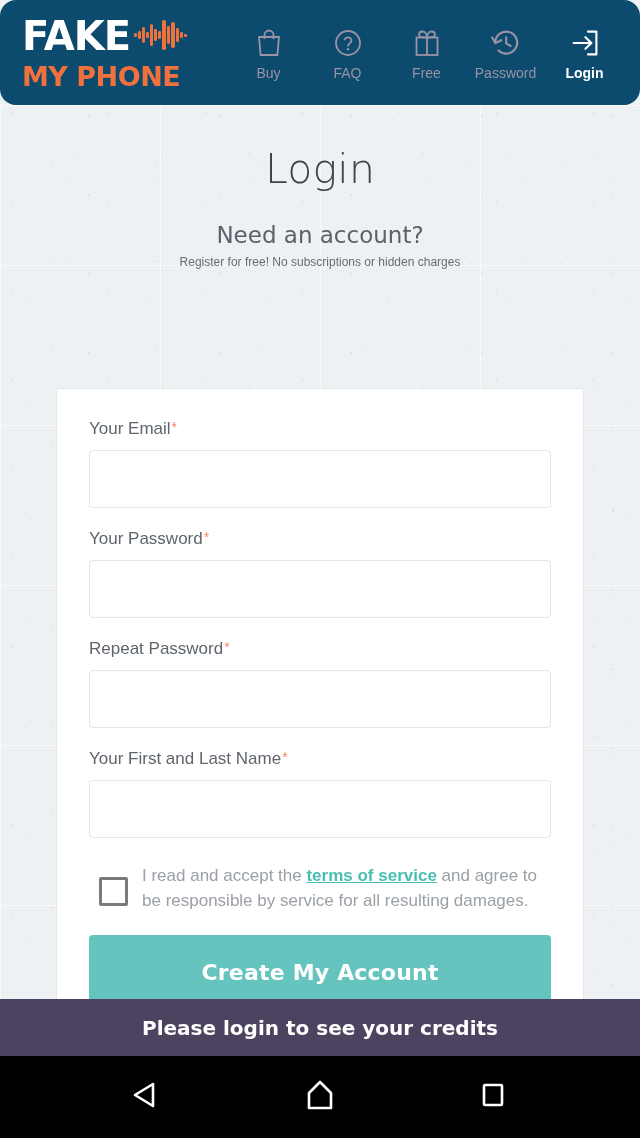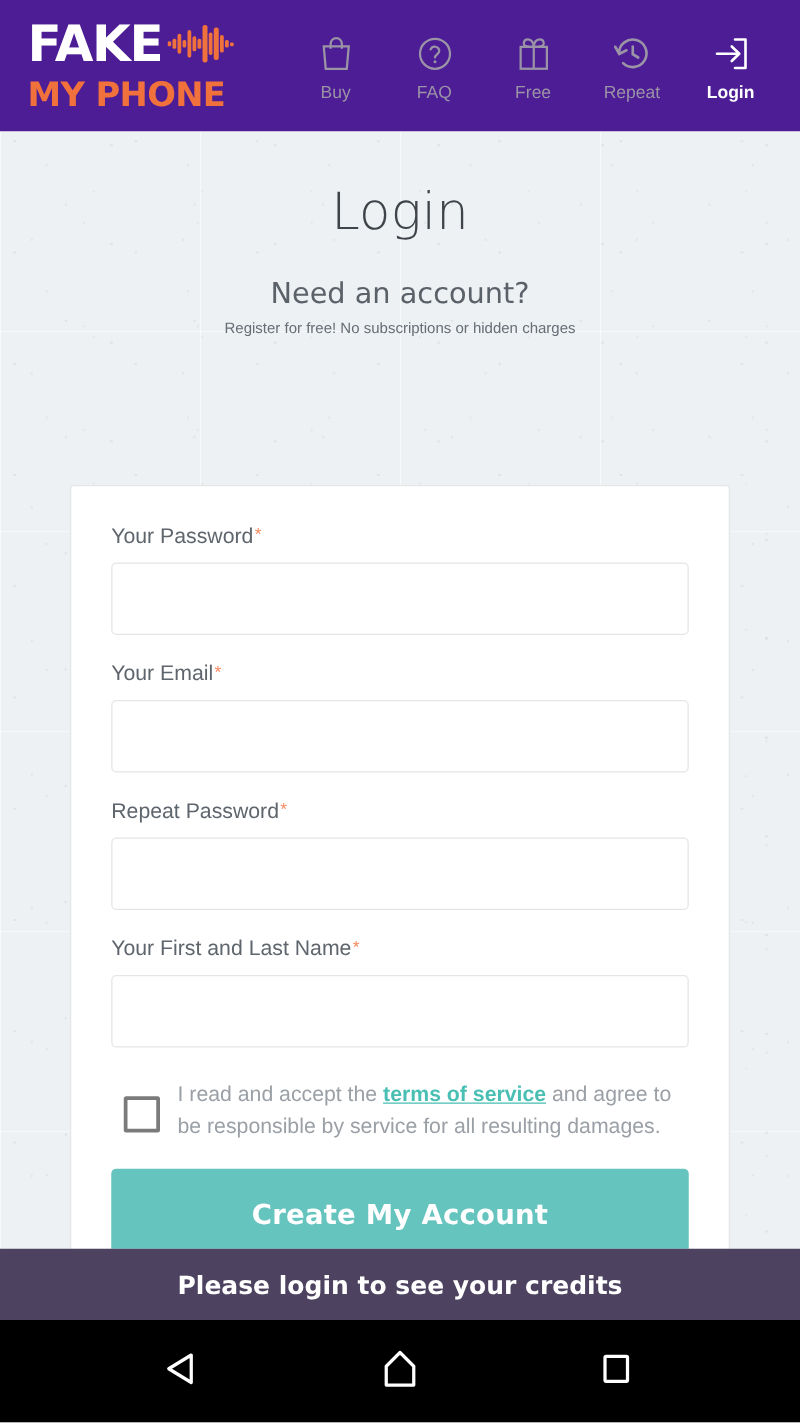--- a/index.html
+++ b/index.html
@@ -27,13 +27,14 @@
   
   .header {
     height: 105px;
-    background: #4c1d95;
+    background: #0c4a6e;
     display: flex;
     align-items: center;
     padding: 0 22px 0 22px;
     flex: 0 0 auto;
     position: relative;
     z-index: 5;
+    border-radius: 16px;
   }
 
   .logo {

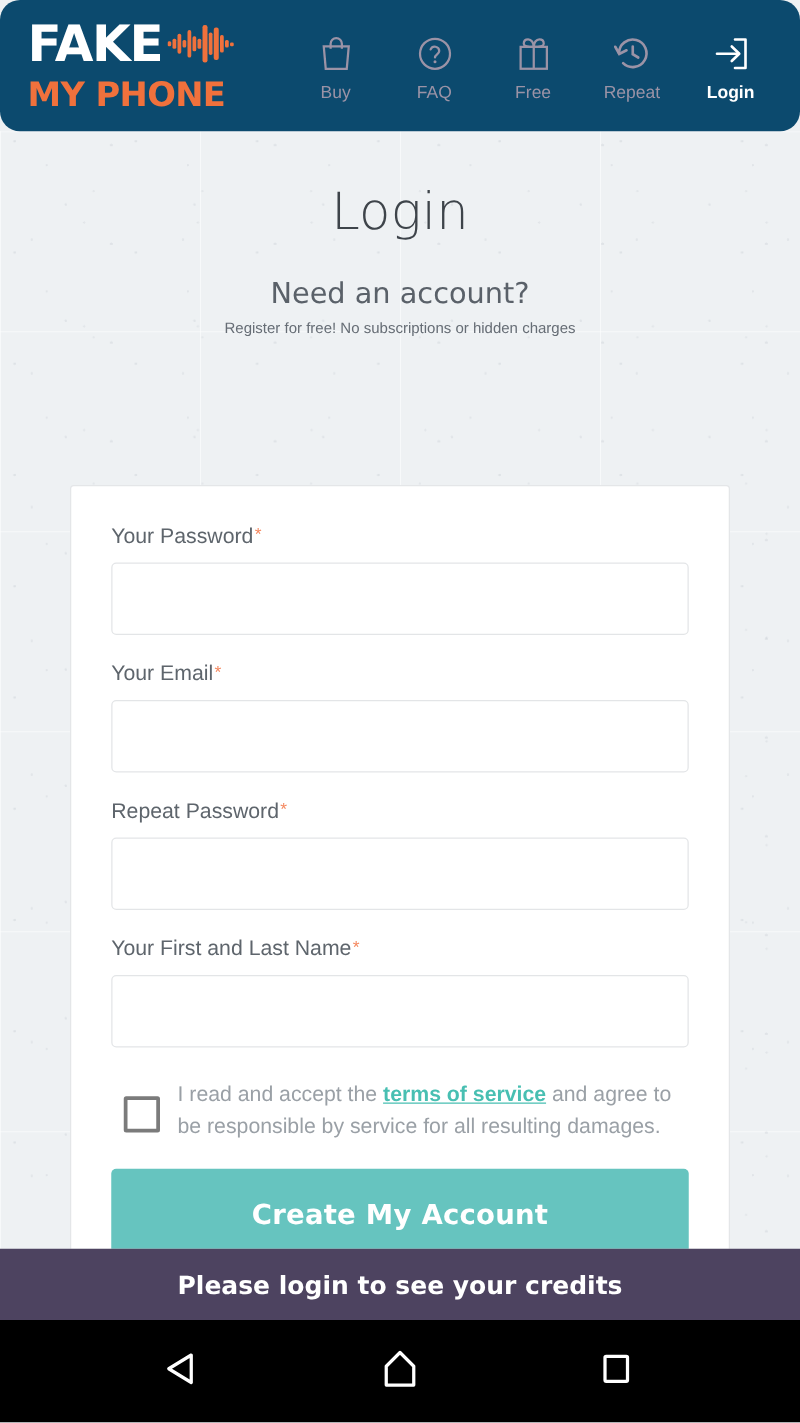--- a/index.html
+++ b/index.html
@@ -366,7 +366,7 @@
             <path d="M15.2 8.2v6.2l4.4 2.6"></path>
           </svg>
         </span>
-        <span class="nav-label">Repeat</span>
+        <span class="nav-label">Password</span>
       </div>
 
       <div class="nav-item active">

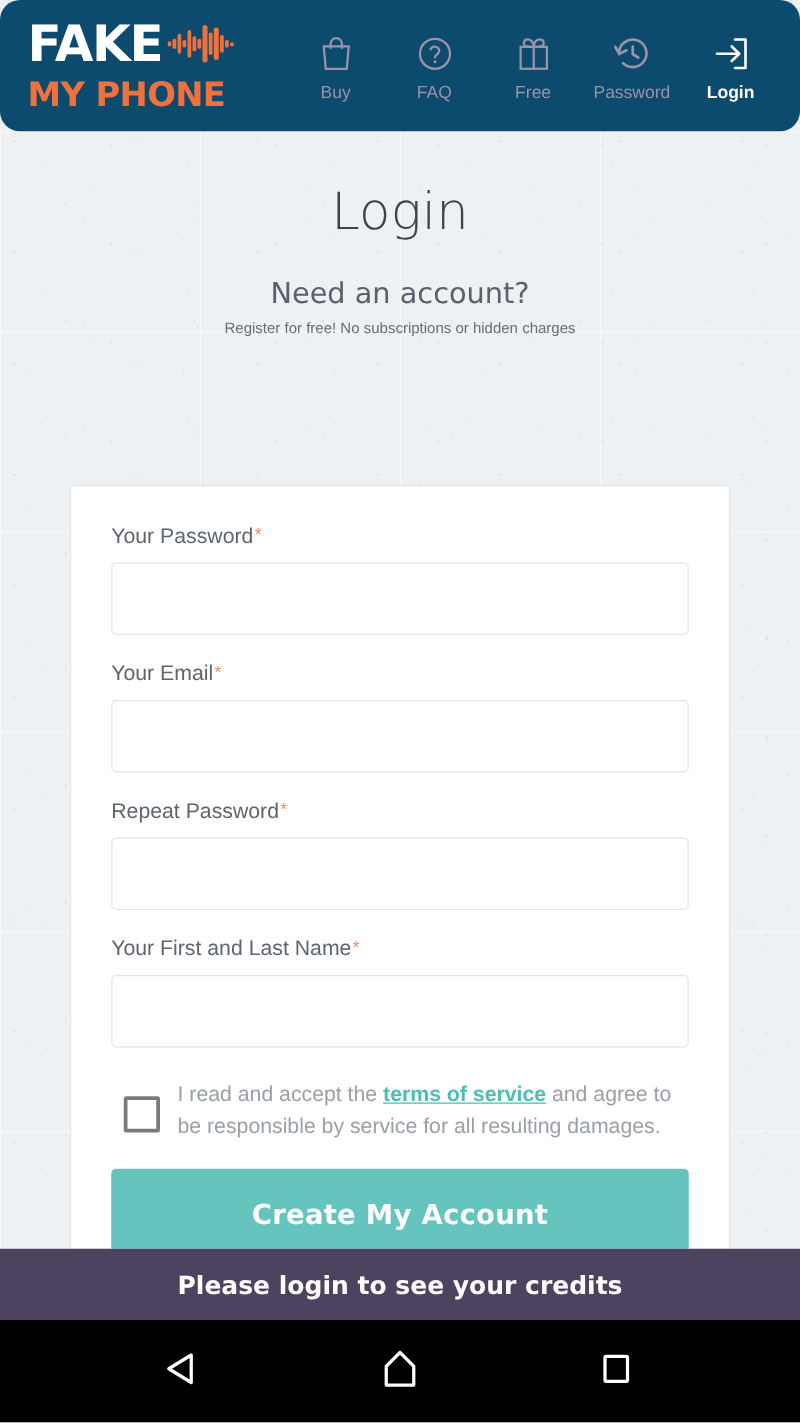--- a/index.html
+++ b/index.html
@@ -393,16 +393,16 @@
 
       <div class="field">
         <div class="field-label">
+          <span>Your Email</span><span class="req">*</span>
+        </div>
+        <input class="text-input" type="text" value="" style="">
+      </div>
+
+      <div class="field">
+        <div class="field-label">
           <span>Your Password</span><span class="req">*</span>
         </div>
         <input class="text-input" type="password" value="" style="">
-      </div>
-
-      <div class="field">
-        <div class="field-label">
-          <span>Your Email</span><span class="req">*</span>
-        </div>
-        <input class="text-input" type="text" value="" style="">
       </div>
 
       <div class="field">

